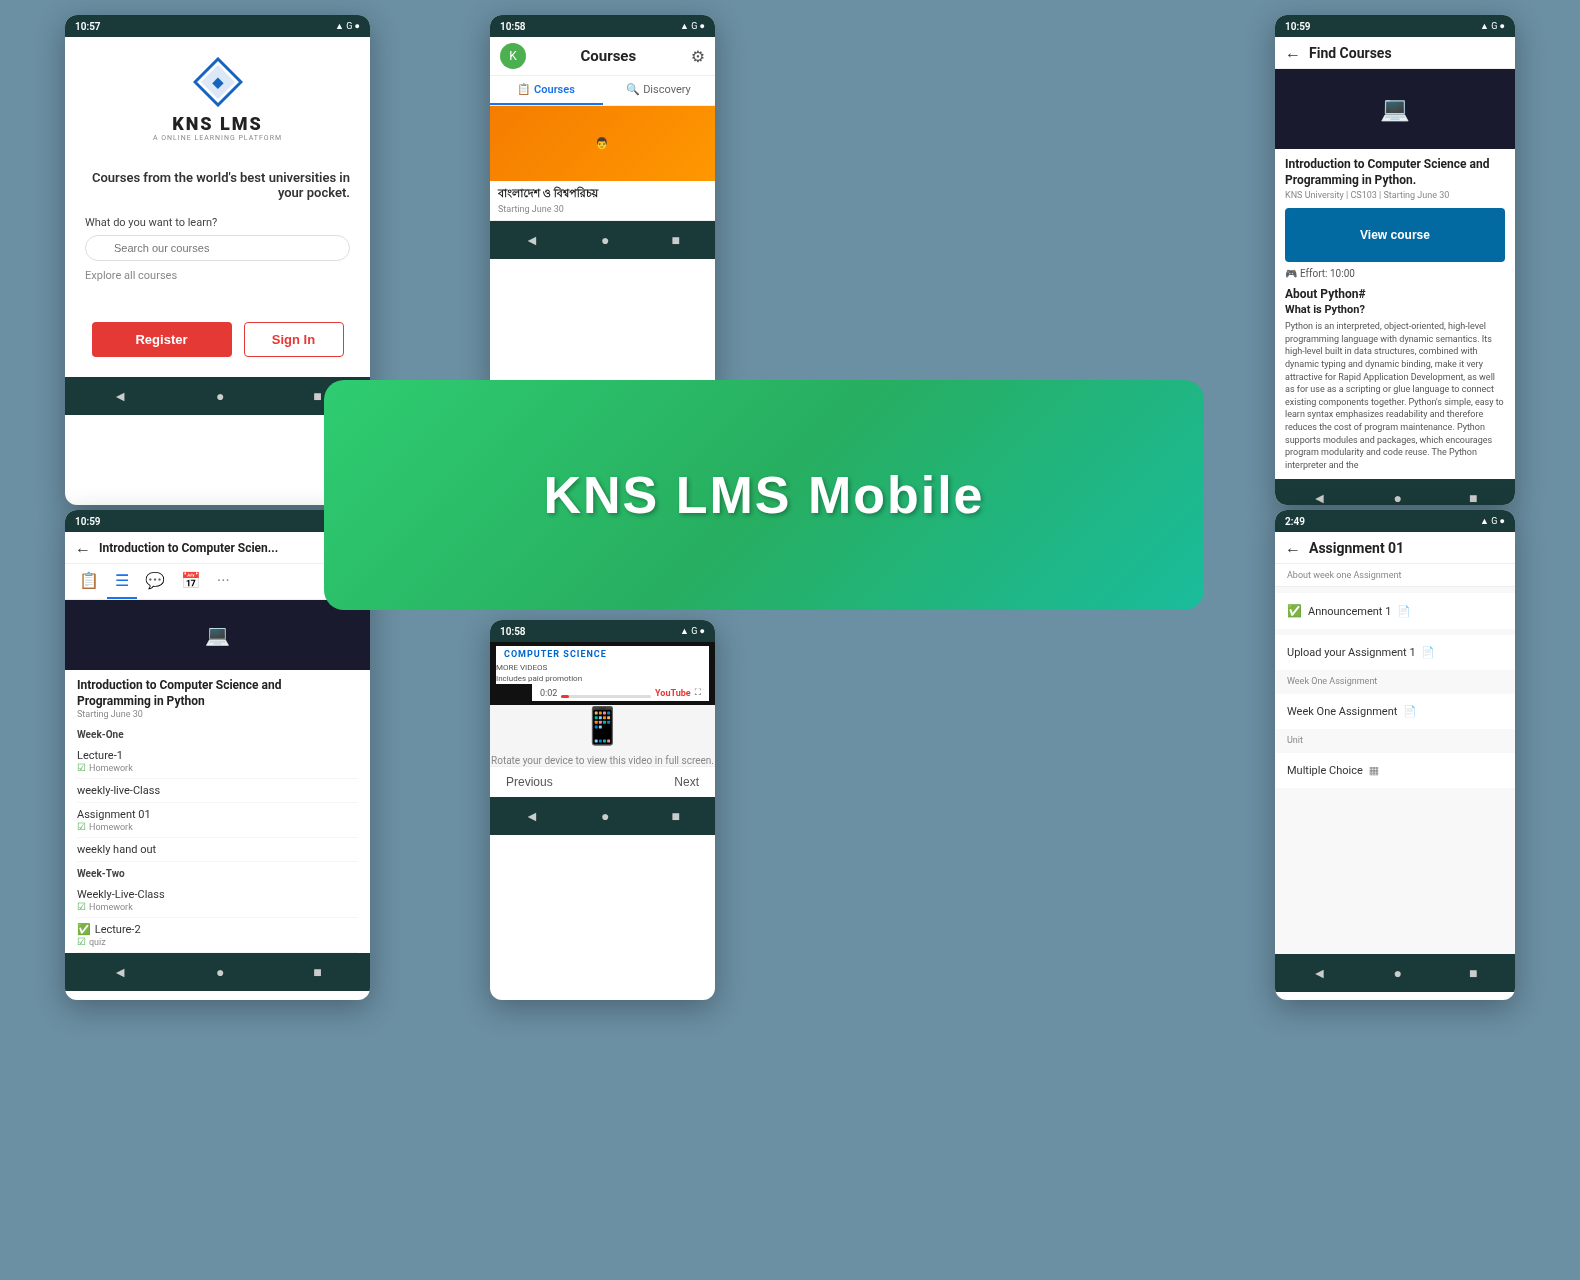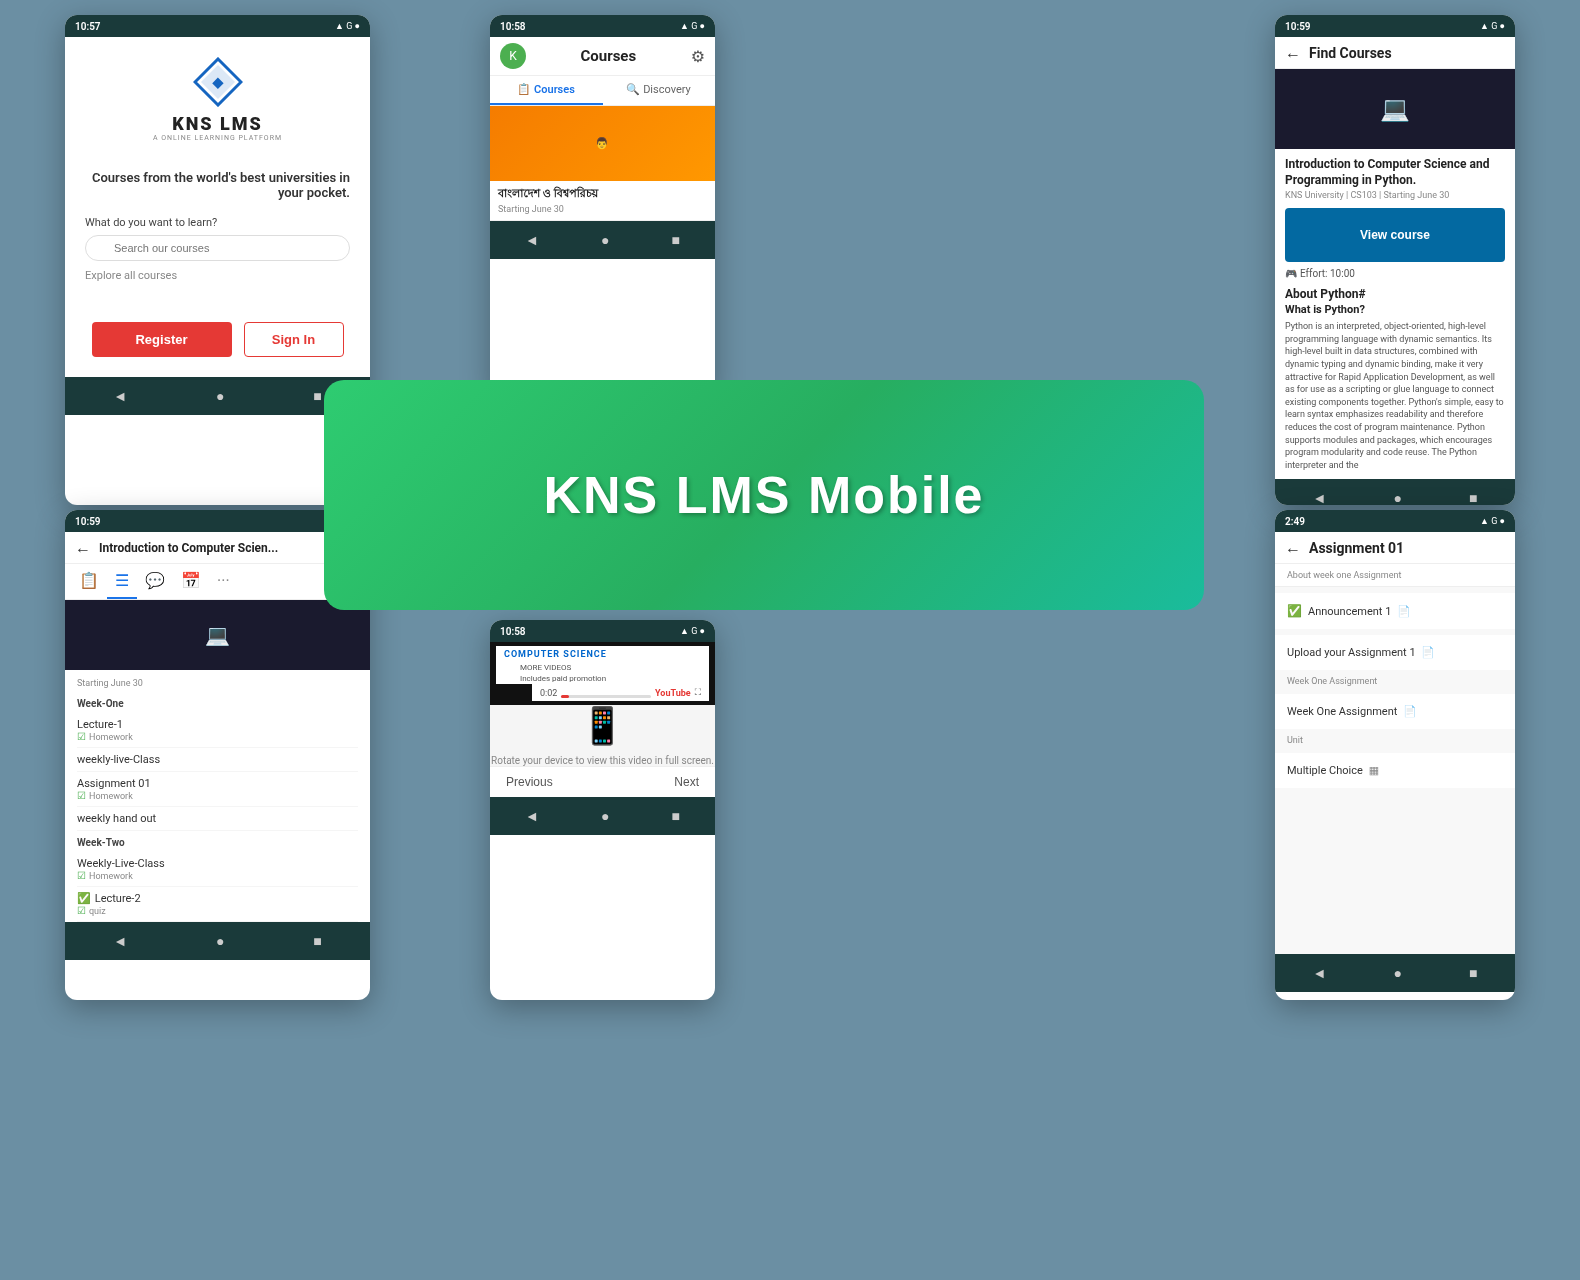--- a/index.html
+++ b/index.html
@@ -445,7 +445,7 @@
     }
     .video-sub {
       background: #fff;
-      padding: 1px 24px;
+      padding: 1px 0;
       font-size: 8px;
       color: #555;
     }

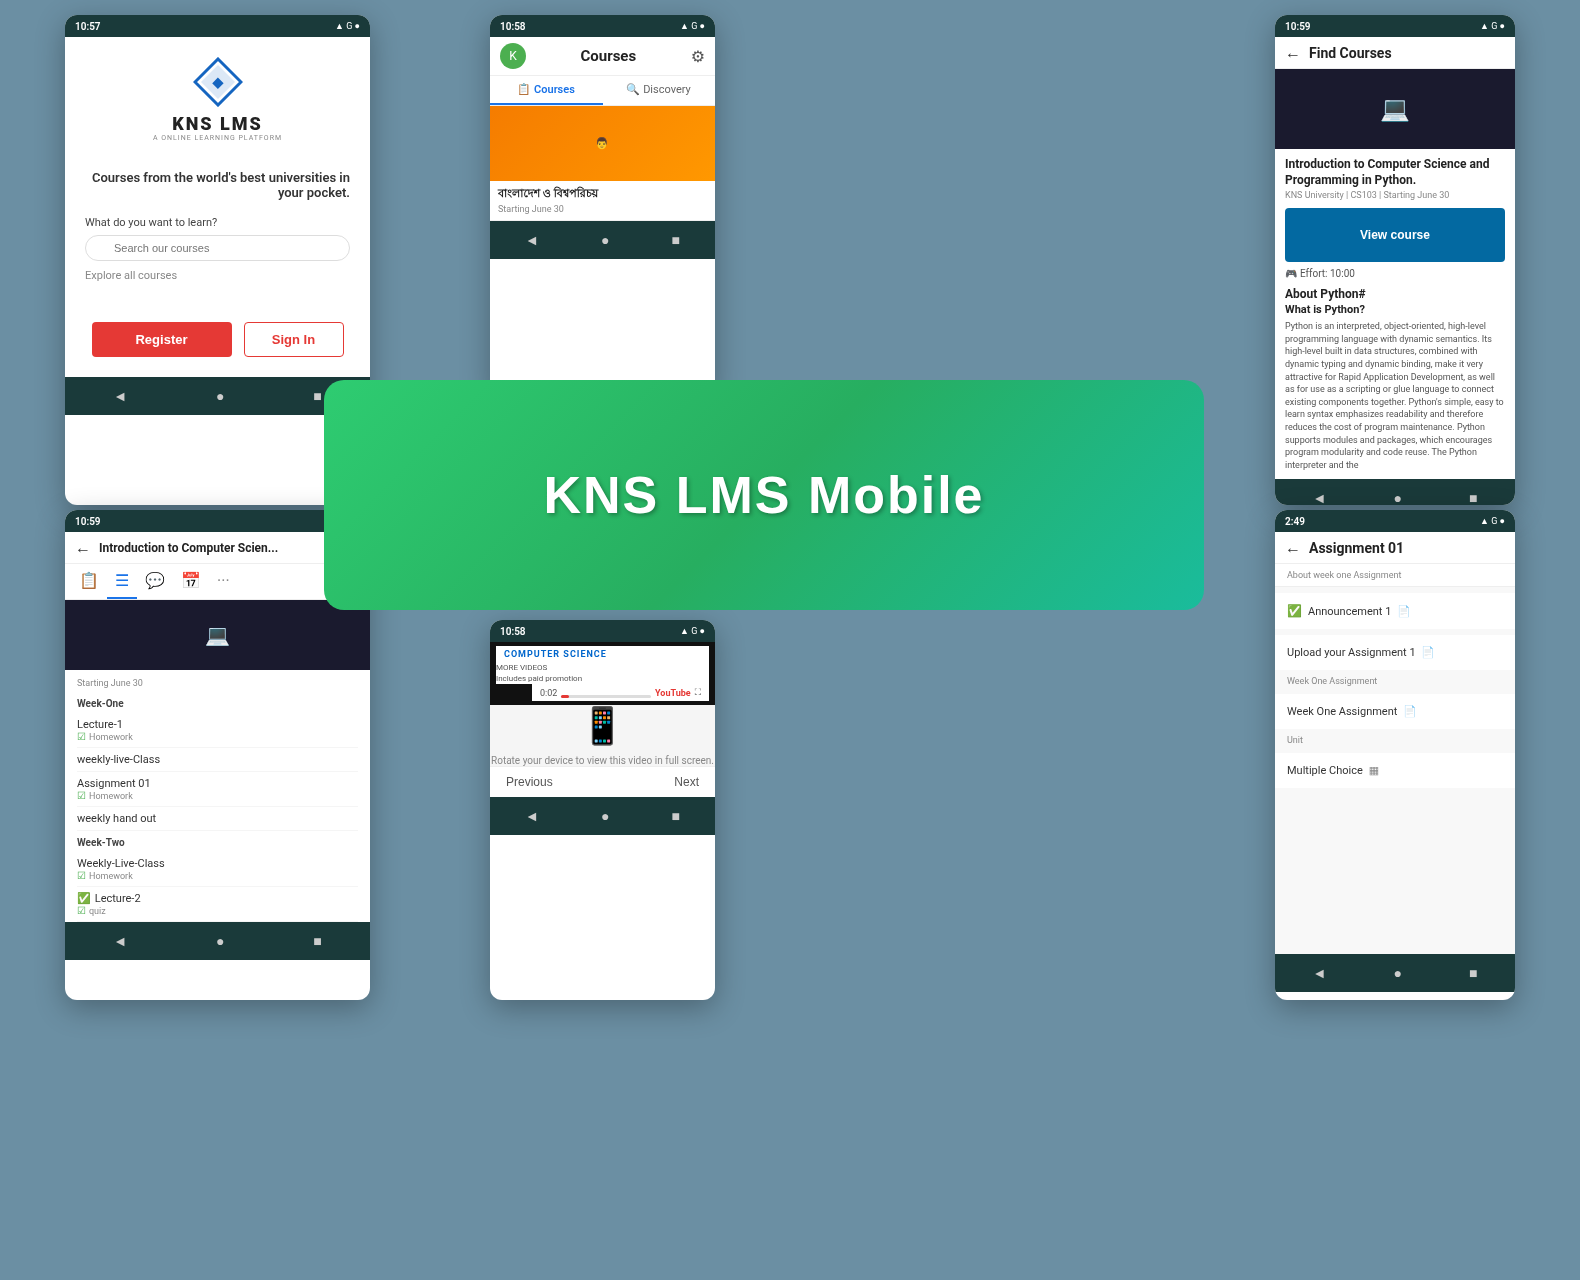--- a/index.html
+++ b/index.html
@@ -679,6 +679,7 @@
     </div>
     <div class="course-hero-sm">💻</div>
     <div class="course-detail-header">
+      <h3>Introduction to Computer Science and Programming in Python</h3>
       <p>Starting June 30</p>
     </div>
 

